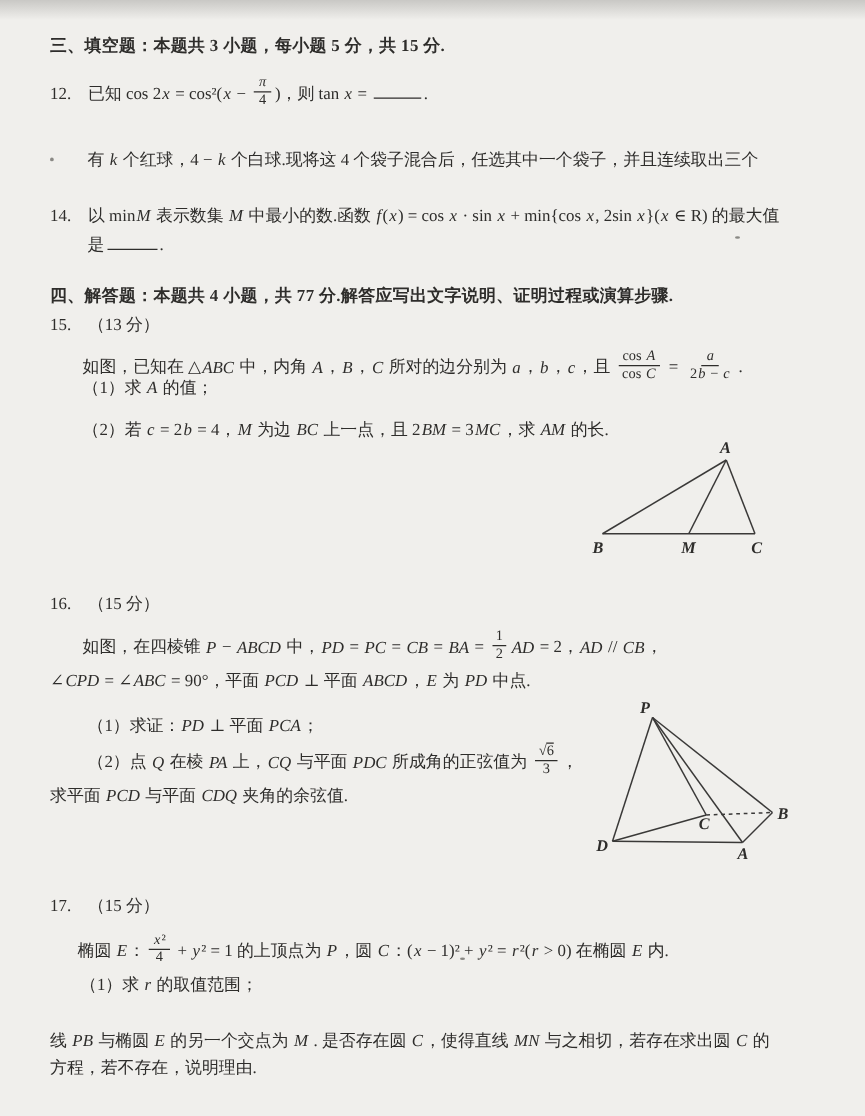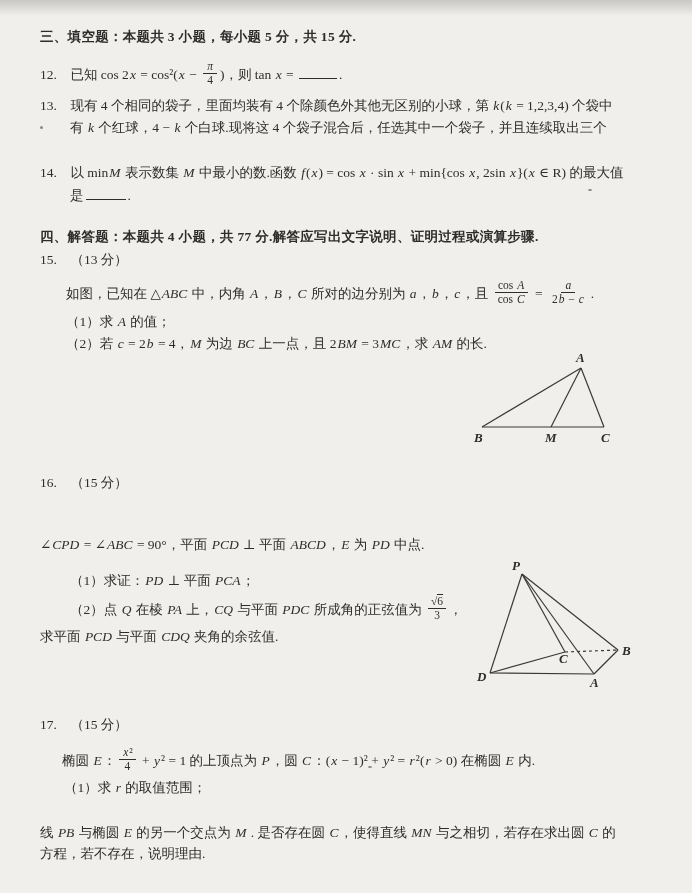--- a/index.html
+++ b/index.html
@@ -52,7 +52,6 @@
         <span class="num"><i class="mv">π</i></span>
         <span class="den">4</span>
       </span>)，则 tan <i class="mv">x</i> = <span class="blank" style="width: 38px;"></span>.</div>
-  <div class="line" style="left:40px;top:97px">13.　现有 4 个相同的袋子，里面均装有 4 个除颜色外其他无区别的小球，第 <i class="mv">k</i>(<i class="mv">k</i> = 1,2,3,4) 个袋中</div>
   <div class="line" style="left:70px;top:119px">有 <i class="mv">k</i> 个红球，4 − <i class="mv">k</i> 个白球.现将这 4 个袋子混合后，任选其中一个袋子，并且连续取出三个</div>
   <div class="line" style="left:40px;top:164px">14.　以 min<i class="mv">M</i> 表示数集 <i class="mv">M</i> 中最小的数.函数 <i class="mv">f</i>(<i class="mv">x</i>) = cos <i class="mv">x</i> · sin <i class="mv">x</i> + min{cos <i class="mv">x</i>, 2sin <i class="mv">x</i>}(<i class="mv">x</i> ∈ R) 的最大值</div>
   <div class="line" style="left:70px;top:186px">是<span class="blank" style="width: 40px;"></span>.</div>

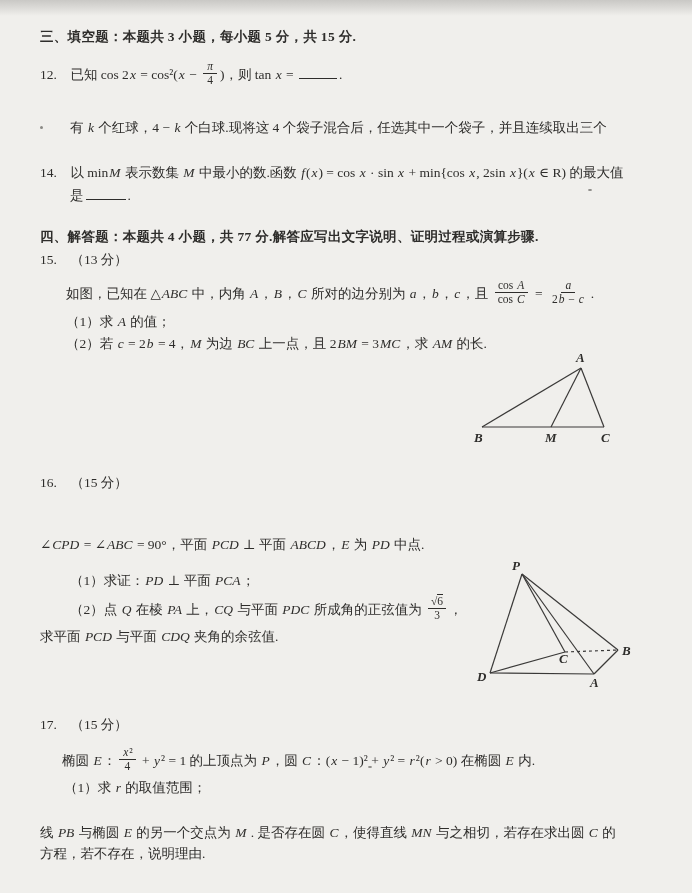--- a/index.html
+++ b/index.html
@@ -66,7 +66,7 @@
         <span class="num"><i class="mv">a</i></span>
         <span class="den">2<i class="mv">b</i> − <i class="mv">c</i></span>
       </span>.</div>
-  <div class="line" style="left:66px;top:313px">（1）求 <i class="mv">A</i> 的值；</div>
+  <div class="line" style="left:66px;top:301px">（1）求 <i class="mv">A</i> 的值；</div>
   <div class="line" style="left:66px;top:335px">（2）若 <i class="mv">c</i> = 2<i class="mv">b</i> = 4，<i class="mv">M</i> 为边 <i class="mv">BC</i> 上一点，且 2<i class="mv">BM</i> = 3<i class="mv">MC</i>，求 <i class="mv">AM</i> 的长.</div>
 
   <div class="fig" style="left:448px;top:348px;width:180px;height:98px">

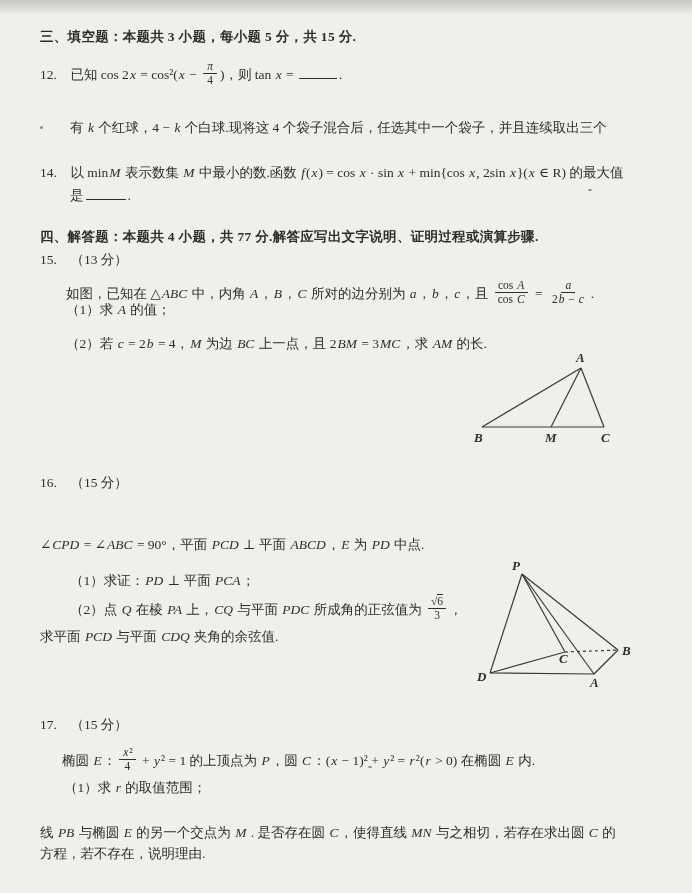--- a/index.html
+++ b/index.html
@@ -83,6 +83,10 @@
   </div>
 
   <div class="line" style="left:40px;top:474px">16.　（15 分）</div>
+  <div class="line" style="left:66px;top:505px">如图，在四棱锥 <i class="mv">P</i> − <i class="mv">ABCD</i> 中，<i class="mv">PD</i> = <i class="mv">PC</i> = <i class="mv">CB</i> = <i class="mv">BA</i> = <span class="frac">
+        <span class="num">1</span>
+        <span class="den">2</span>
+      </span><i class="mv">AD</i> = 2，<i class="mv">AD</i> // <i class="mv">CB</i>，</div>
   <div class="line" style="left:40px;top:536px">∠<i class="mv">CPD</i> = ∠<i class="mv">ABC</i> = 90°，平面 <i class="mv">PCD</i> ⊥ 平面 <i class="mv">ABCD</i>，<i class="mv">E</i> 为 <i class="mv">PD</i> 中点.</div>
   <div class="line" style="left:70px;top:572px">（1）求证：<i class="mv">PD</i> ⊥ 平面 <i class="mv">PCA</i>；</div>
   <div class="line" style="left:70px;top:597px">（2）点 <i class="mv">Q</i> 在棱 <i class="mv">PA</i> 上，<i class="mv">CQ</i> 与平面 <i class="mv">PDC</i> 所成角的正弦值为 <span class="frac">

